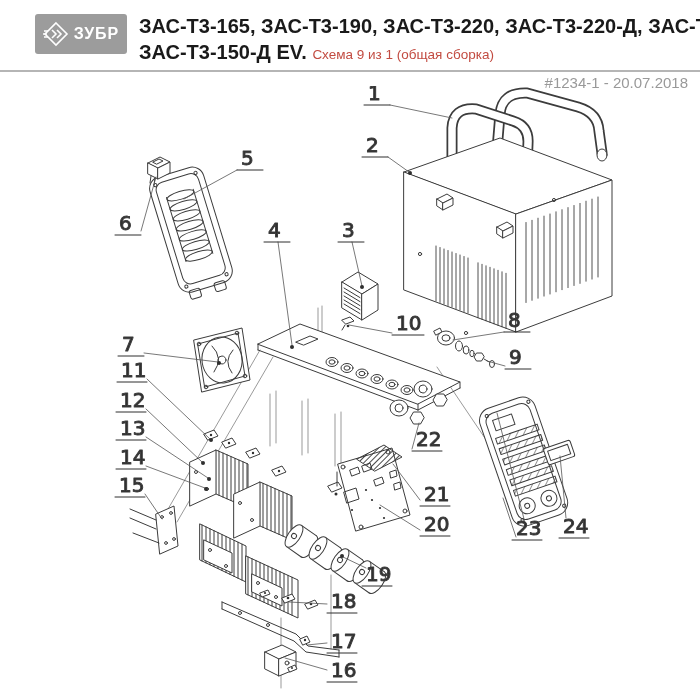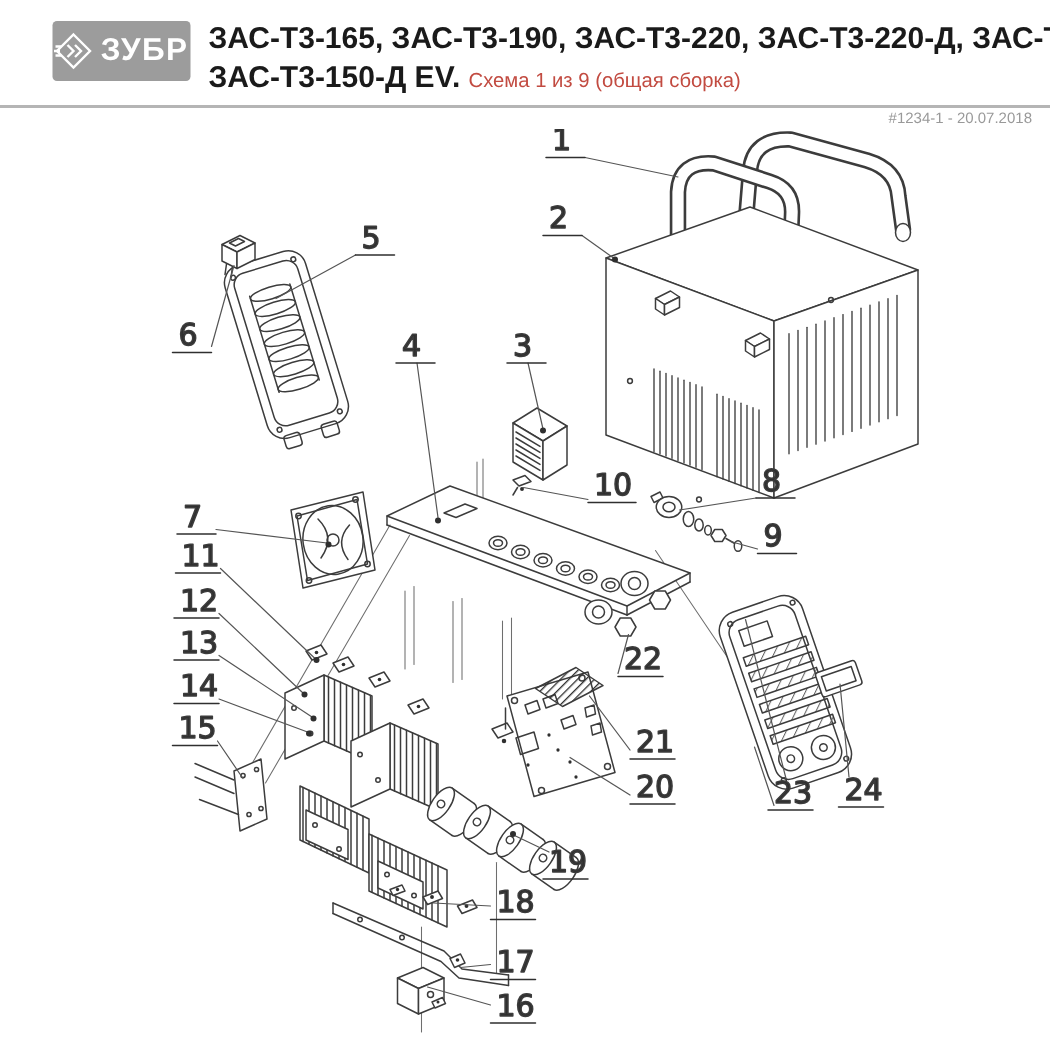--- a/index.html
+++ b/index.html
@@ -7,7 +7,7 @@
         font-family:"Liberation Sans",sans-serif;}
   .logo{position:absolute;left:35px;top:14px;width:92px;height:40px;border-radius:3px;
         display:flex;align-items:center;justify-content:center;gap:5px;background:#9c9c9c;}
-  .logo-text{color:#fff;font-weight:bold;font-size:21px;letter-spacing:1px;}
+  .logo-text{color:#fff;font-weight:bold;font-size:16px;letter-spacing:1px;}
   .titles{position:absolute;left:139px;top:14px;width:550px;}
   .t1{font-weight:bold;font-size:20px;color:#1a1a1a;line-height:25px;white-space:nowrap;}
   .t2{font-weight:bold;font-size:20px;color:#1a1a1a;line-height:26px;white-space:nowrap;}

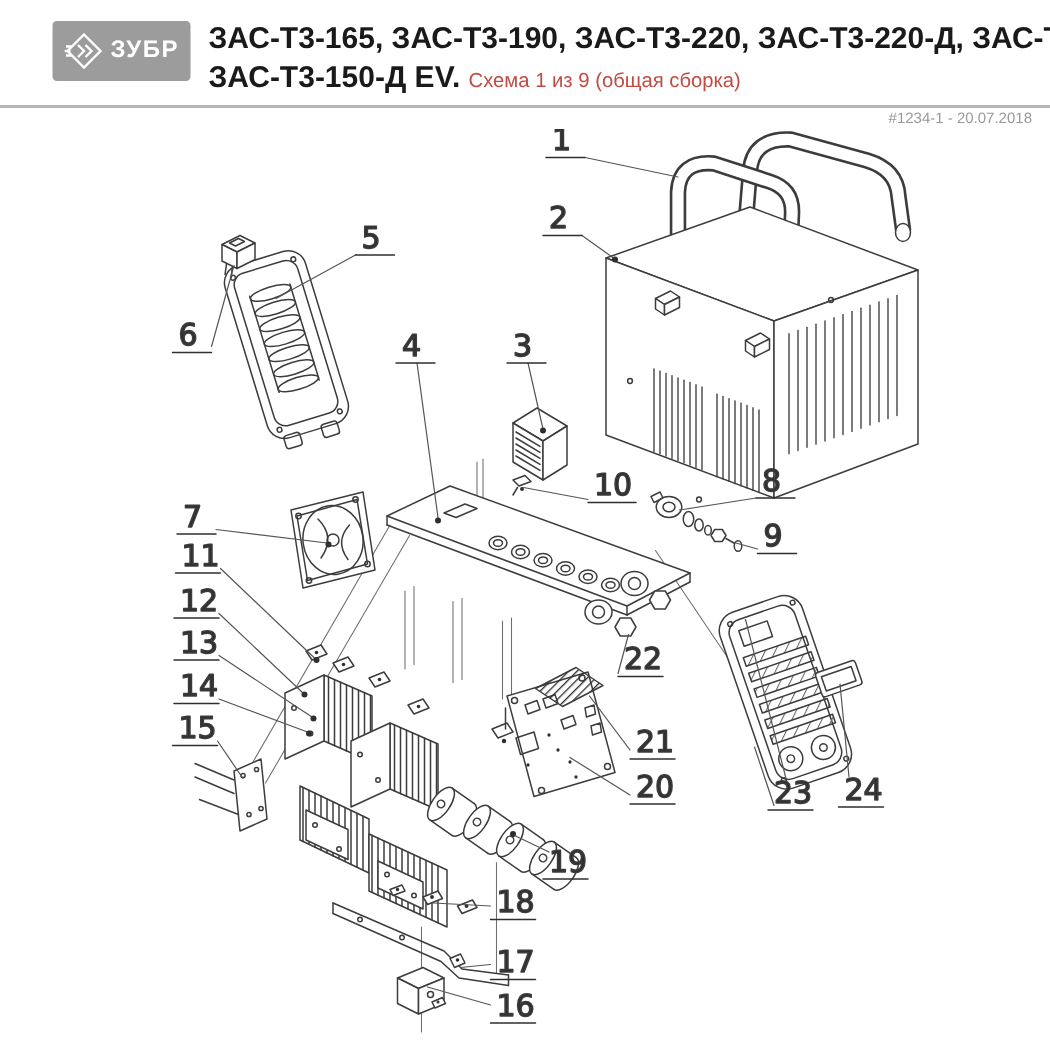--- a/index.html
+++ b/index.html
@@ -40,7 +40,7 @@
     <div class="t1">ЗАС-Т3-165, ЗАС-Т3-190, ЗАС-Т3-220, ЗАС-Т3-220-Д, ЗАС-Т3-250,</div>
     <div class="t2">
       <span>ЗАС-Т3-150-Д EV.</span>
-      <span class="sub" style="color: rgb(194, 75, 65);">Схема 1 из 9 (общая сборка)</span>
+      <span class="sub" style="color: rgb(194, 75, 65);">Схема 9 из 1 (общая сборка)</span>
     </div>
   </div>
 

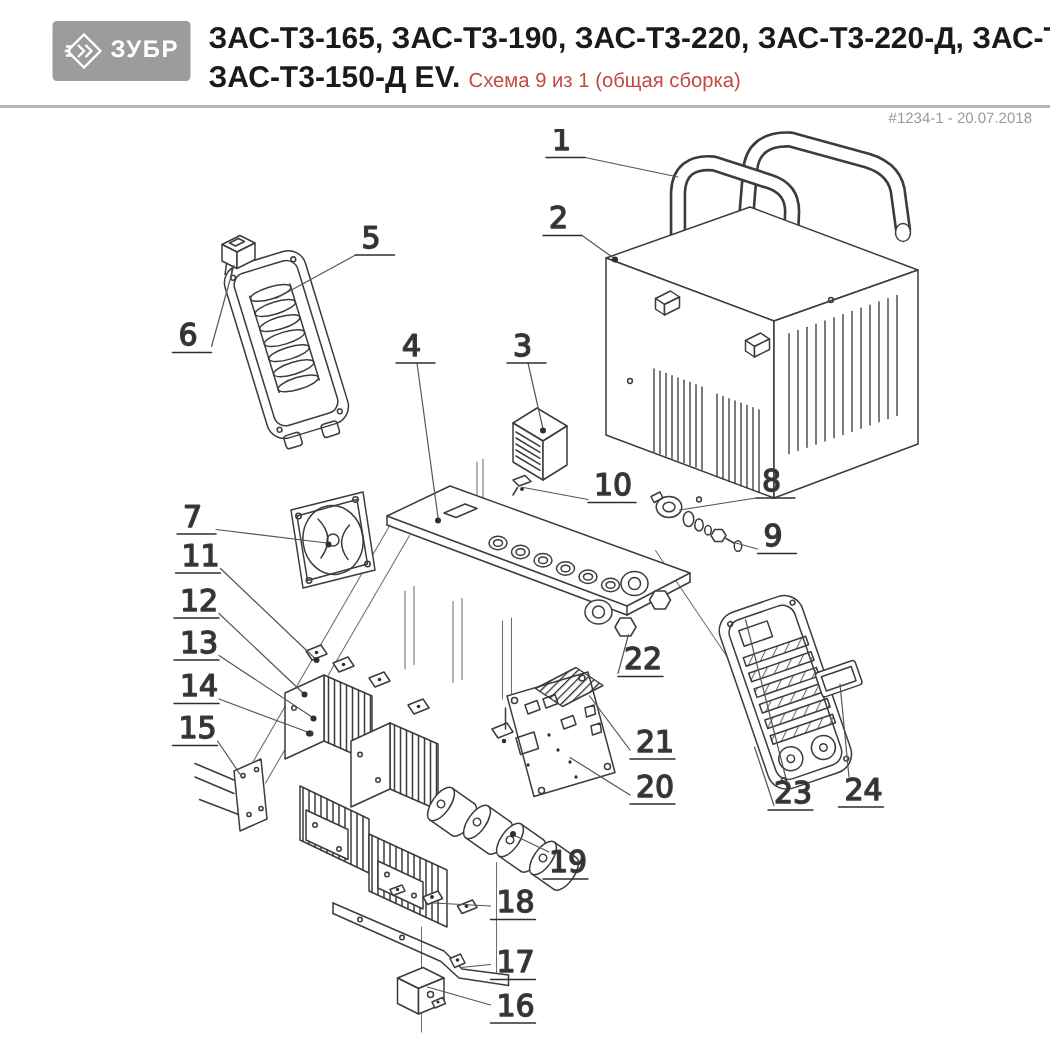--- a/index.html
+++ b/index.html
@@ -13,7 +13,7 @@
   .t2{font-weight:bold;font-size:20px;color:#1a1a1a;line-height:26px;white-space:nowrap;}
   .t2 .sub{font-weight:normal;font-size:13.5px;}
   .rule{position:absolute;left:0;top:70px;width:700px;height:2px;background:#b5b5b5;}
-  .docref{position:absolute;top:74px;right:12px;font-size:10px;color:#999;margin-left:21px;}
+  .docref{position:absolute;top:74px;right:12px;font-size:15px;color:#999;margin-left:21px;}
   .diagram{position:absolute;left:0;top:86px;width:700px;height:614px;}
   .art{stroke:#3c3c3c;fill:none;stroke-width:1;stroke-linejoin:round;stroke-linecap:round;}
   .guides{stroke:#6e6e6e;stroke-width:0.7;}

